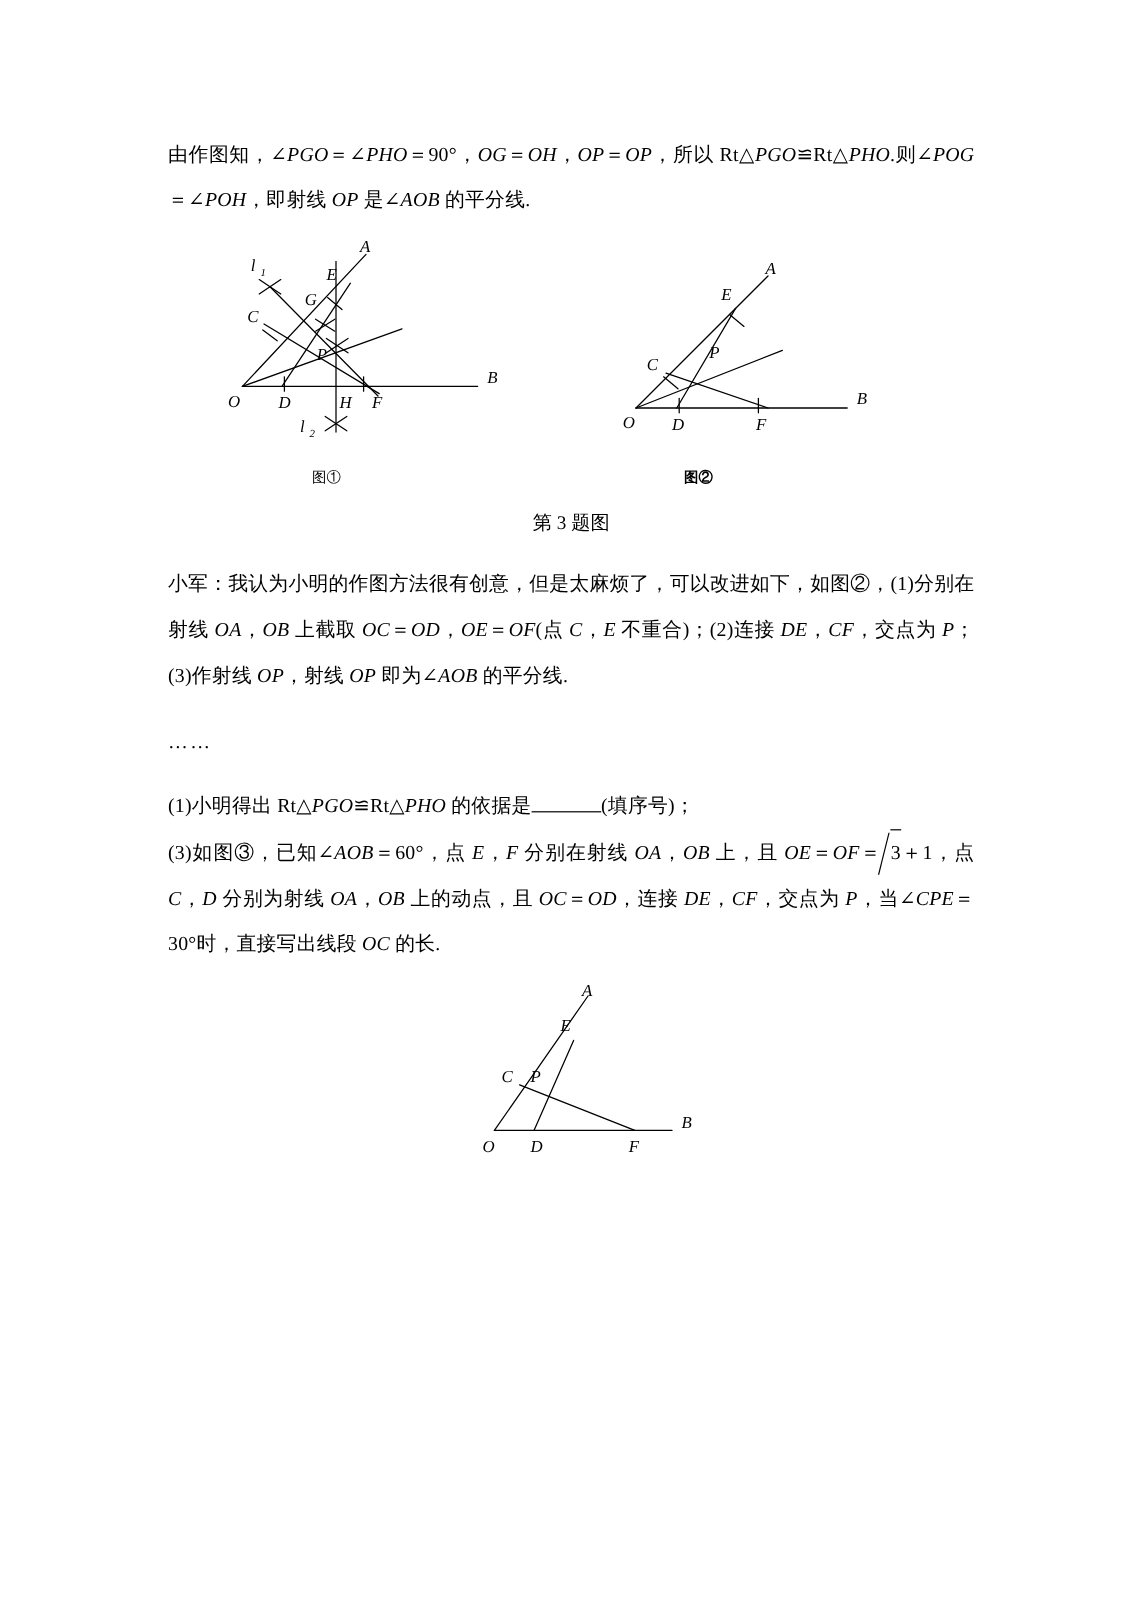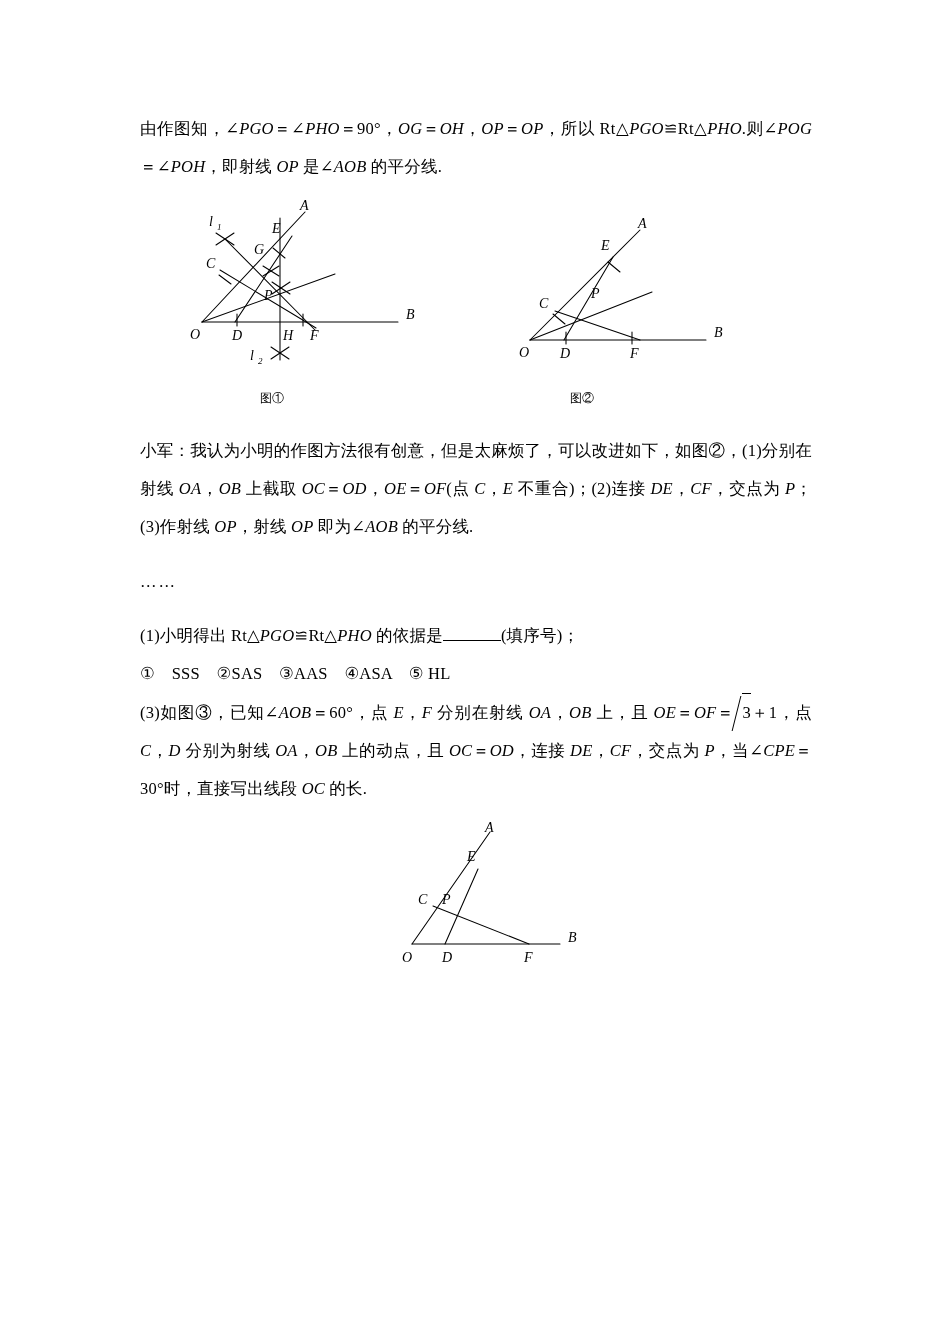--- a/index.html
+++ b/index.html
@@ -182,7 +182,7 @@
 
       <div class="fig-cap-row">
         <span class="fig-cap-item" style="left:120px;">图①</span>
-        <span class="fig-cap-item" style="left:430px;">图②</span>
+        <span class="fig-cap-item" style="left:430px;font-weight:bold;">图②</span>
       </div>
     </div>
 

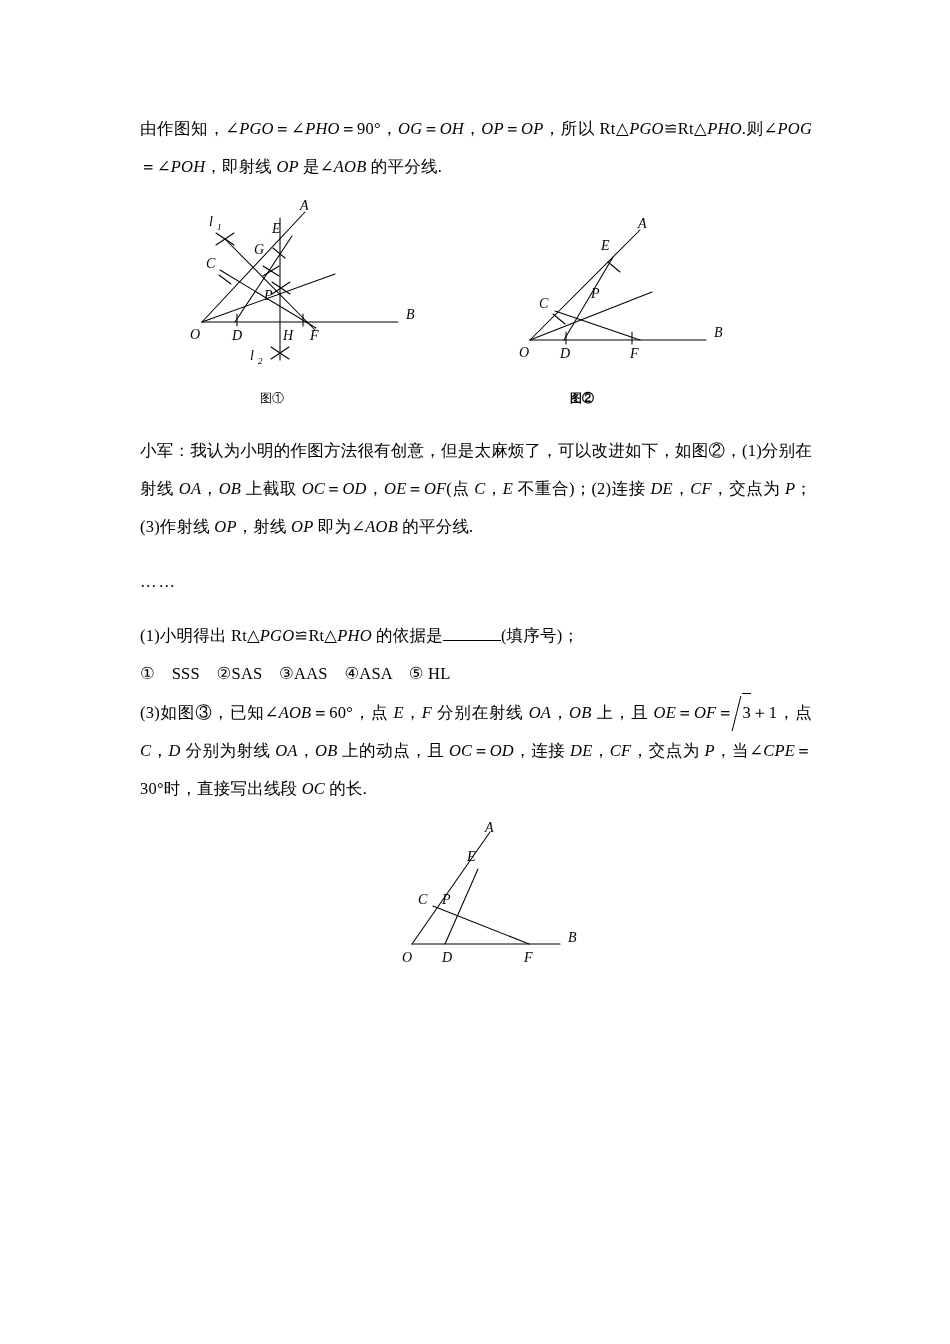--- a/index.html
+++ b/index.html
@@ -184,6 +184,7 @@
         <span class="fig-cap-item" style="left:120px;">图①</span>
         <span class="fig-cap-item" style="left:430px;font-weight:bold;">图②</span>
       </div>
+      <div class="caption" style="margin-top:6px;">第 3 题图</div>
     </div>
 
     <p class="para" style="margin-top:16px;">小军：我认为小明的作图方法很有创意，但是太麻烦了，可以改进如下，如图②，(1)分别在射线 <span class="it">OA</span>，<span class="it">OB</span> 上截取 <span class="it">OC</span>＝<span class="it">OD</span>，<span class="it">OE</span>＝<span class="it">OF</span>(点 <span class="it">C</span>，<span class="it">E</span> 不重合)；(2)连接 <span class="it">DE</span>，<span class="it">CF</span>，交点为 <span class="it">P</span>；(3)作射线 <span class="it">OP</span>，射线 <span class="it">OP</span> 即为∠<span class="it">AOB</span> 的平分线.</p>

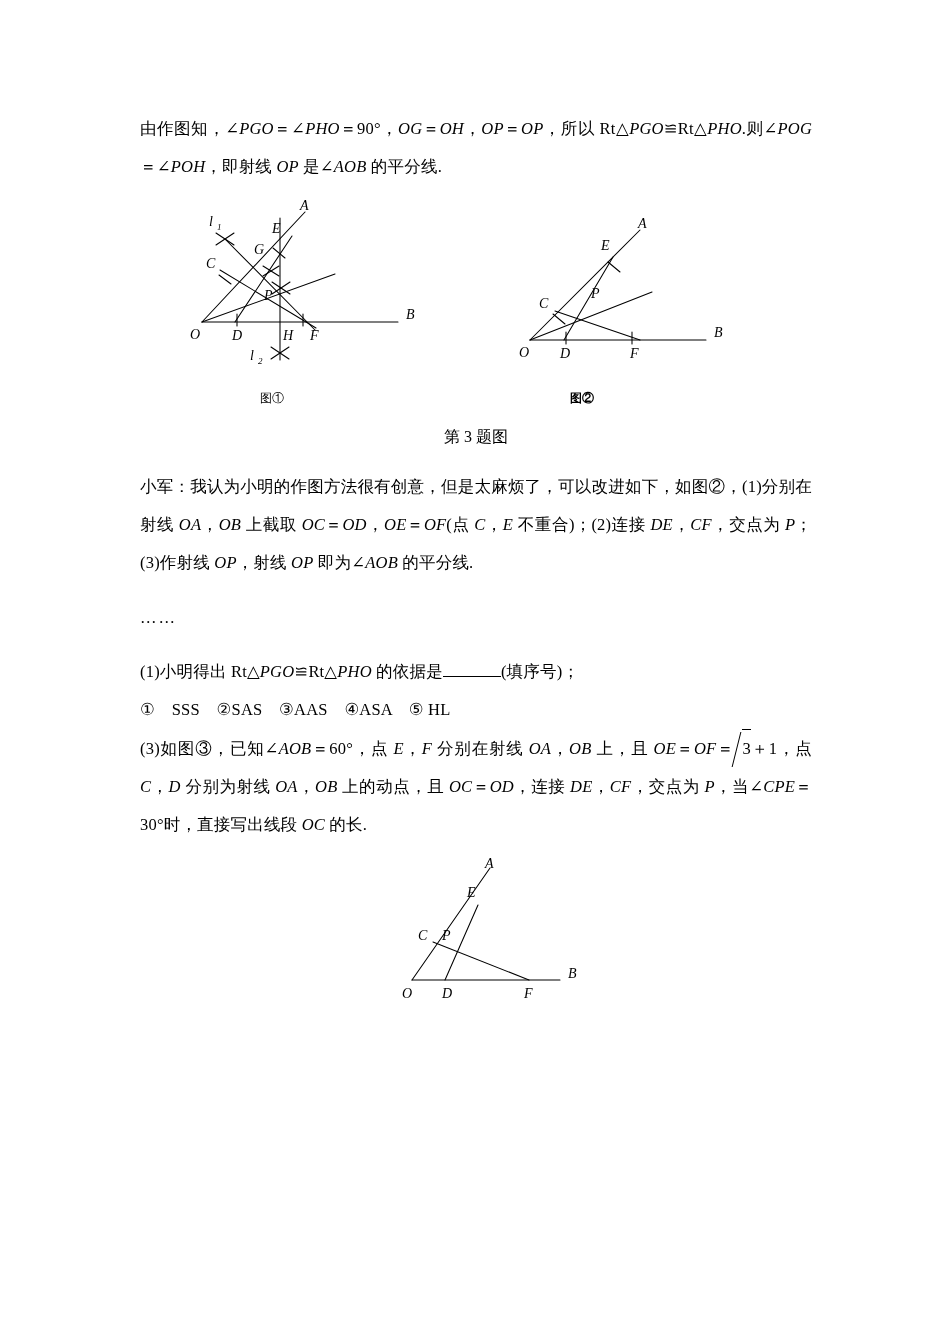--- a/index.html
+++ b/index.html
@@ -194,7 +194,6 @@
 
     <p class="para">(1)小明得出 Rt△<span class="it">PGO</span>≌Rt△<span class="it">PHO</span> 的依据是<span class="blank-line"></span>(填序号)；</p>
 
-    <p class="para">①　SSS　②SAS　③AAS　④ASA　⑤ HL</p>
 
 
     <p class="para">(3)如图③，已知∠<span class="it">AOB</span>＝60°，点 <span class="it">E</span>，<span class="it">F</span> 分别在射线 <span class="it">OA</span>，<span class="it">OB</span> 上，且 <span class="it">OE</span>＝<span class="it">OF</span>＝<span class="sqrt-wrap"><span class="sqrt-bar">3</span></span>＋1，点 <span class="it">C</span>，<span class="it">D</span> 分别为射线 <span class="it">OA</span>，<span class="it">OB</span> 上的动点，且 <span class="it">OC</span>＝<span class="it">OD</span>，连接 <span class="it">DE</span>，<span class="it">CF</span>，交点为 <span class="it">P</span>，当∠<span class="it">CPE</span>＝30°时，直接写出线段 <span class="it">OC</span> 的长.</p>

